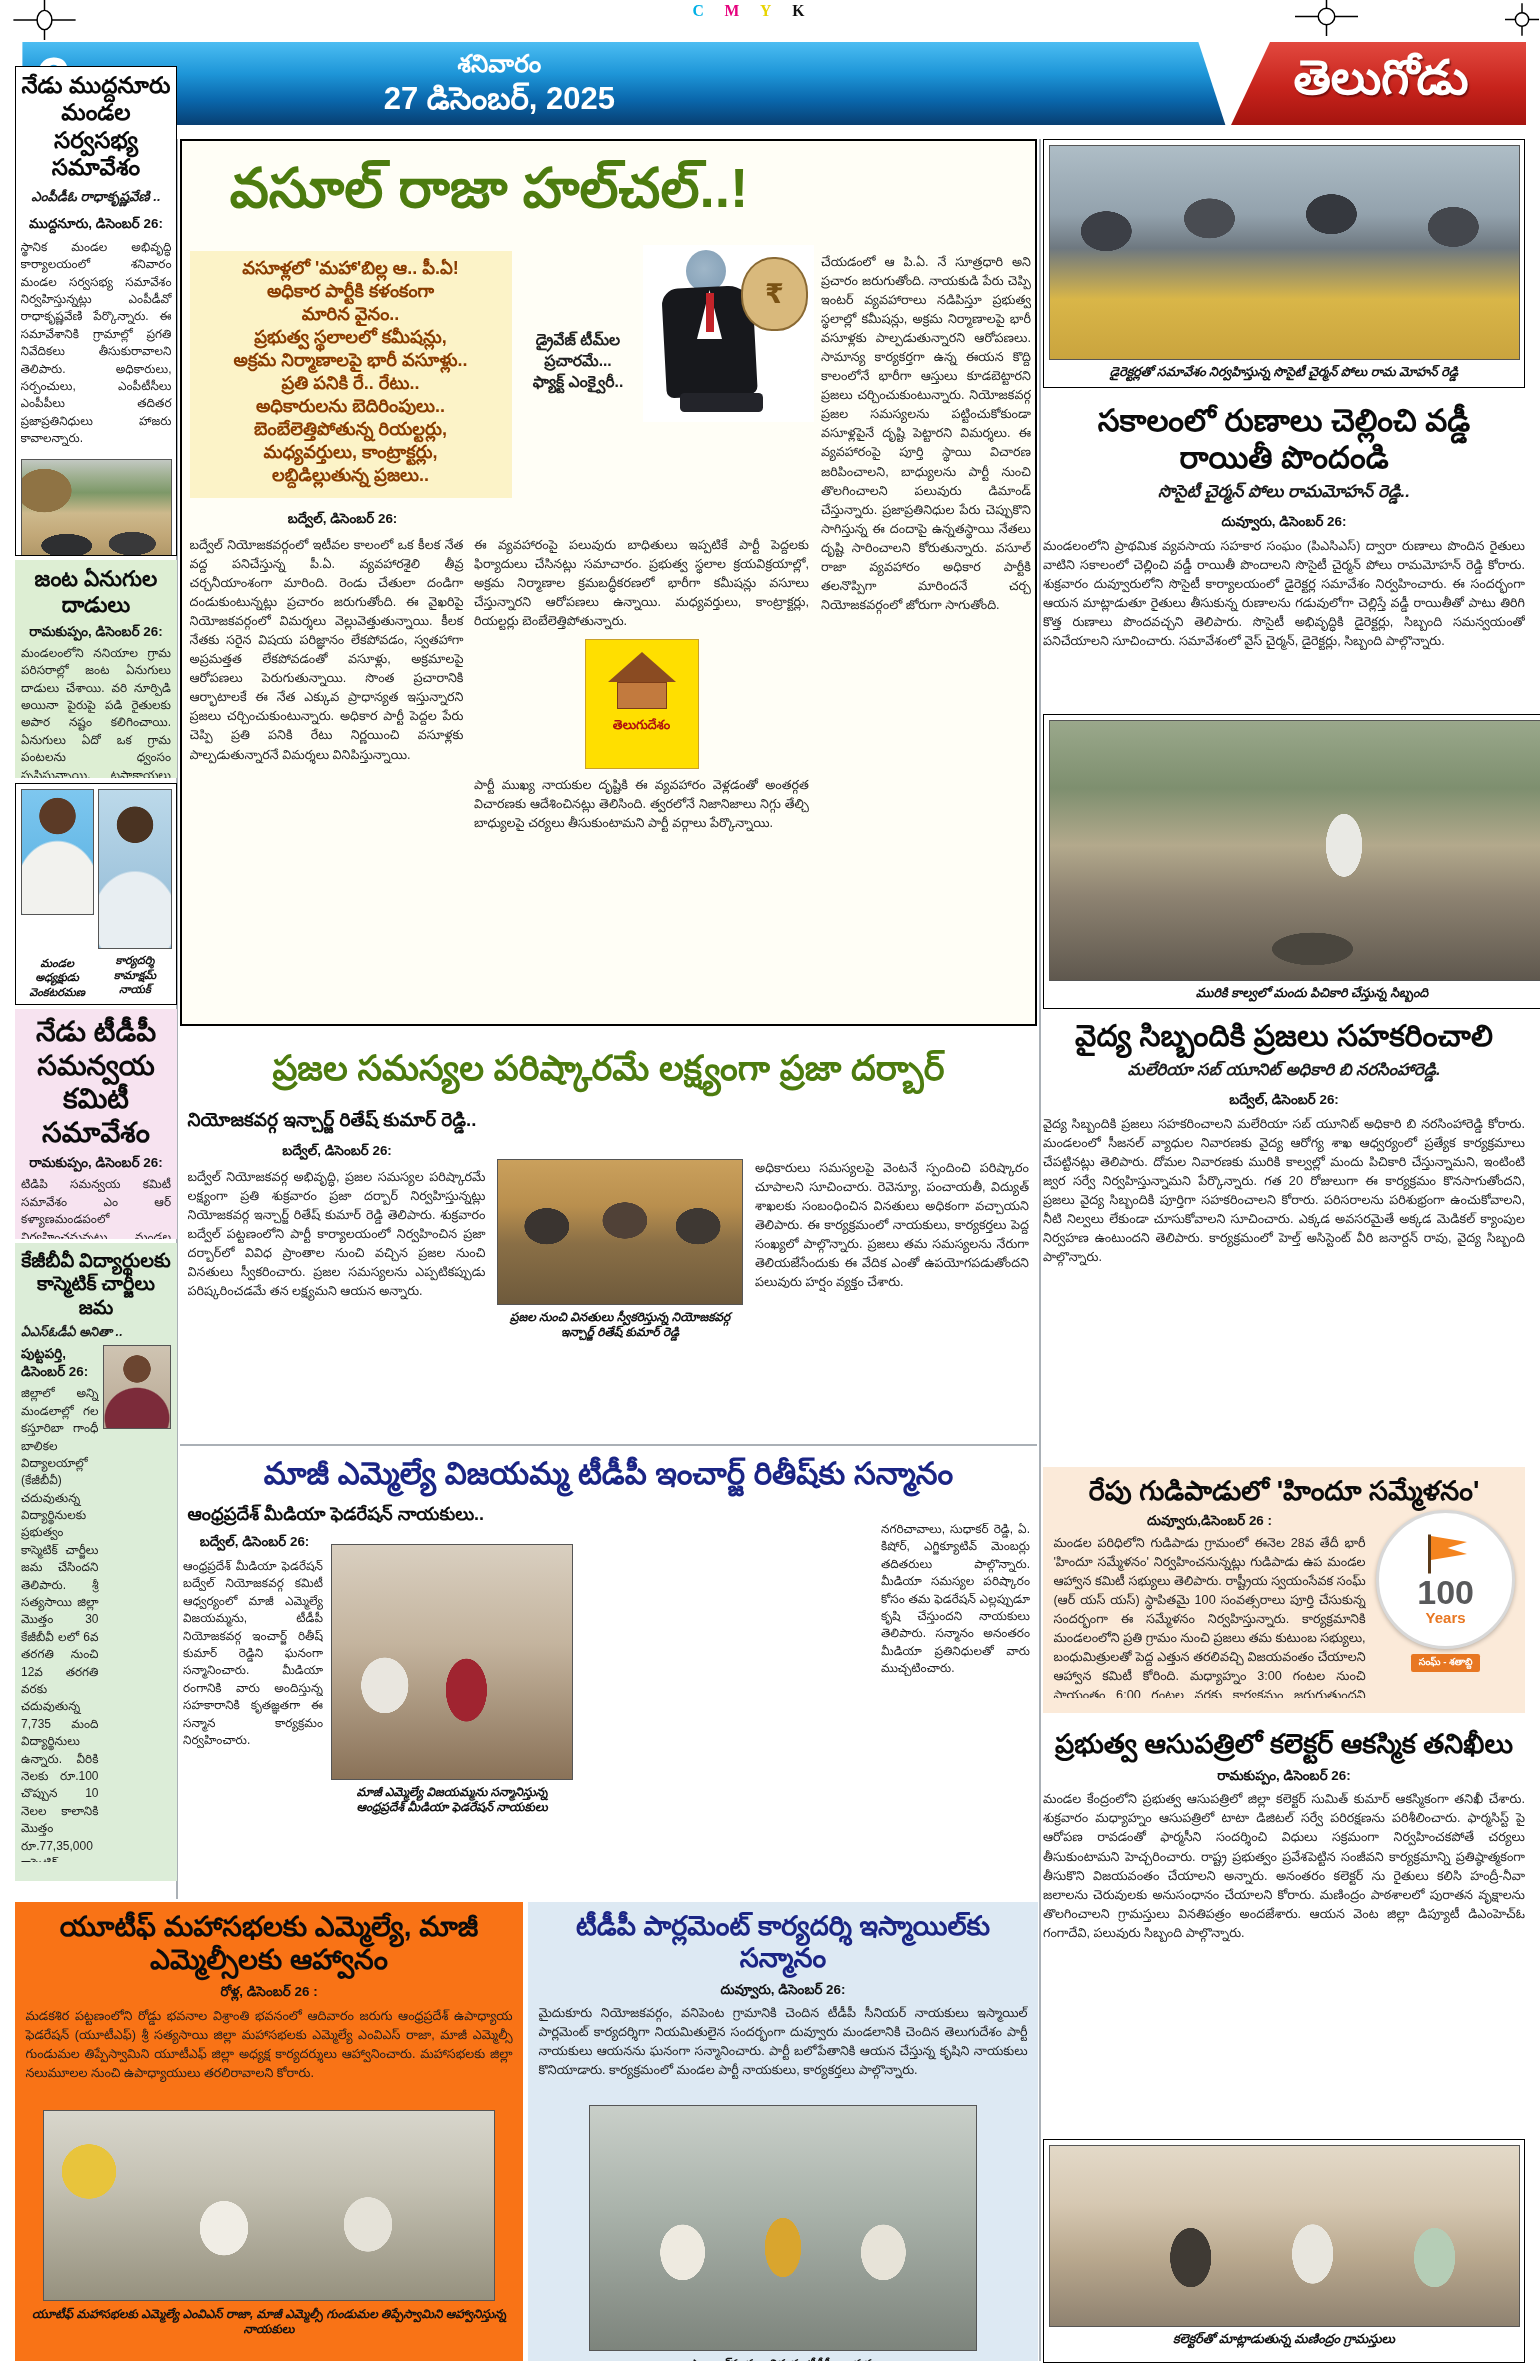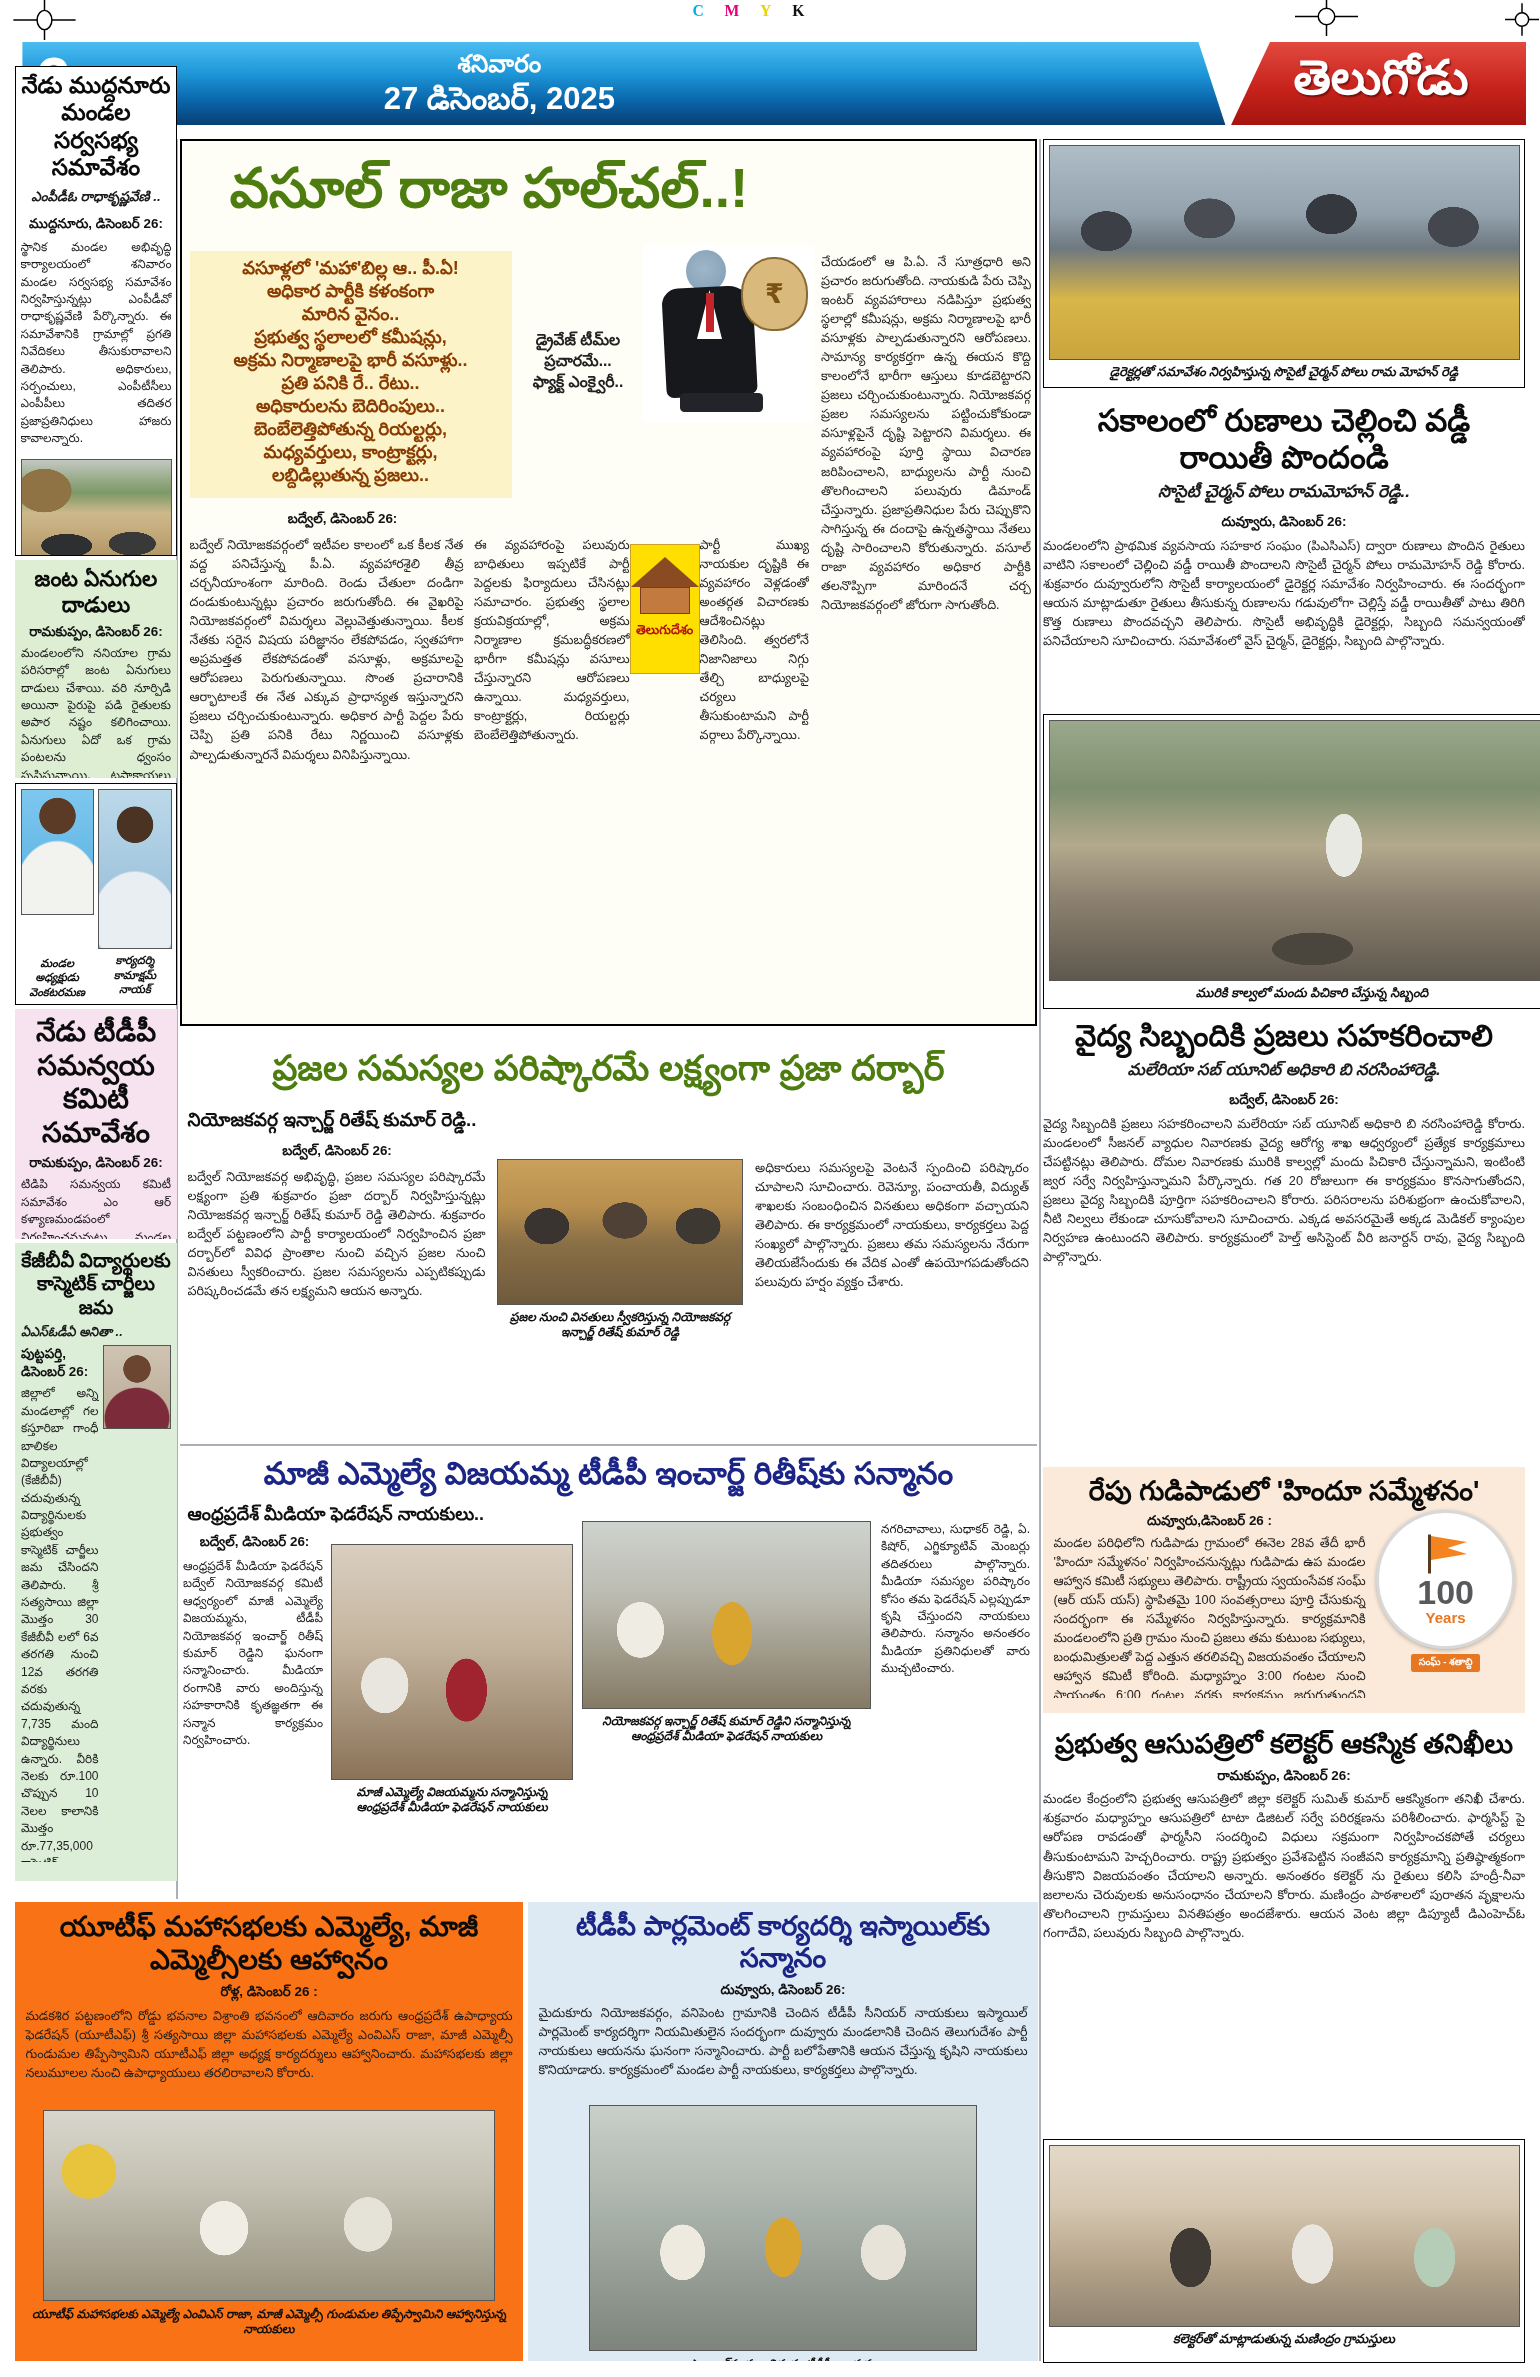--- a/index.html
+++ b/index.html
@@ -241,7 +241,7 @@
 
     <div class="abs body-txt just ohid" style="left:7.5px;top:395px;width:274px;height:477px;">బద్వేల్ నియోజకవర్గంలో ఇటీవల కాలంలో ఒక కీలక నేత వద్ద పనిచేస్తున్న పీ.ఏ. వ్యవహారశైలి తీవ్ర చర్చనీయాంశంగా మారింది. రెండు చేతులా దండిగా దండుకుంటున్నట్లు ప్రచారం జరుగుతోంది. ఈ వైఖరిపై నియోజకవర్గంలో విమర్శలు వెల్లువెత్తుతున్నాయి. కీలక నేతకు సరైన విషయ పరిజ్ఞానం లేకపోవడం, స్వతహాగా అప్రమత్తత లేకపోవడంతో వసూళ్లు, అక్రమాలపై ఆరోపణలు పెరుగుతున్నాయి. సొంత ప్రచారానికి ఆర్భాటాలకే ఈ నేత ఎక్కువ ప్రాధాన్యత ఇస్తున్నారని ప్రజలు చర్చించుకుంటున్నారు. అధికార పార్టీ పెద్దల పేరు చెప్పి ప్రతి పనికి రేటు నిర్ణయించి వసూళ్లకు పాల్పడుతున్నారనే విమర్శలు వినిపిస్తున్నాయి.</div>
 
-    <div class="abs" style="left:292px;top:395px;width:335px;height:477px;display:flex;flex-direction:row;overflow:hidden;">
+    <div class="abs" style="left:292px;top:395px;width:335px;height:477px;display:flex;flex-direction:column;overflow:hidden;">
       <div class="body-txt just">ఈ వ్యవహారంపై పలువురు బాధితులు ఇప్పటికే పార్టీ పెద్దలకు ఫిర్యాదులు చేసినట్లు సమాచారం. ప్రభుత్వ స్థలాల క్రయవిక్రయాల్లో, అక్రమ నిర్మాణాల క్రమబద్ధీకరణలో భారీగా కమీషన్లు వసూలు చేస్తున్నారని ఆరోపణలు ఉన్నాయి. మధ్యవర్తులు, కాంట్రాక్టర్లు, రియల్టర్లు బెంబేలెత్తిపోతున్నారు.</div>
       <div class="tdp-logo" style="width:112px;height:128px;margin:7.5px auto;">
         <div class="t-roof"></div>

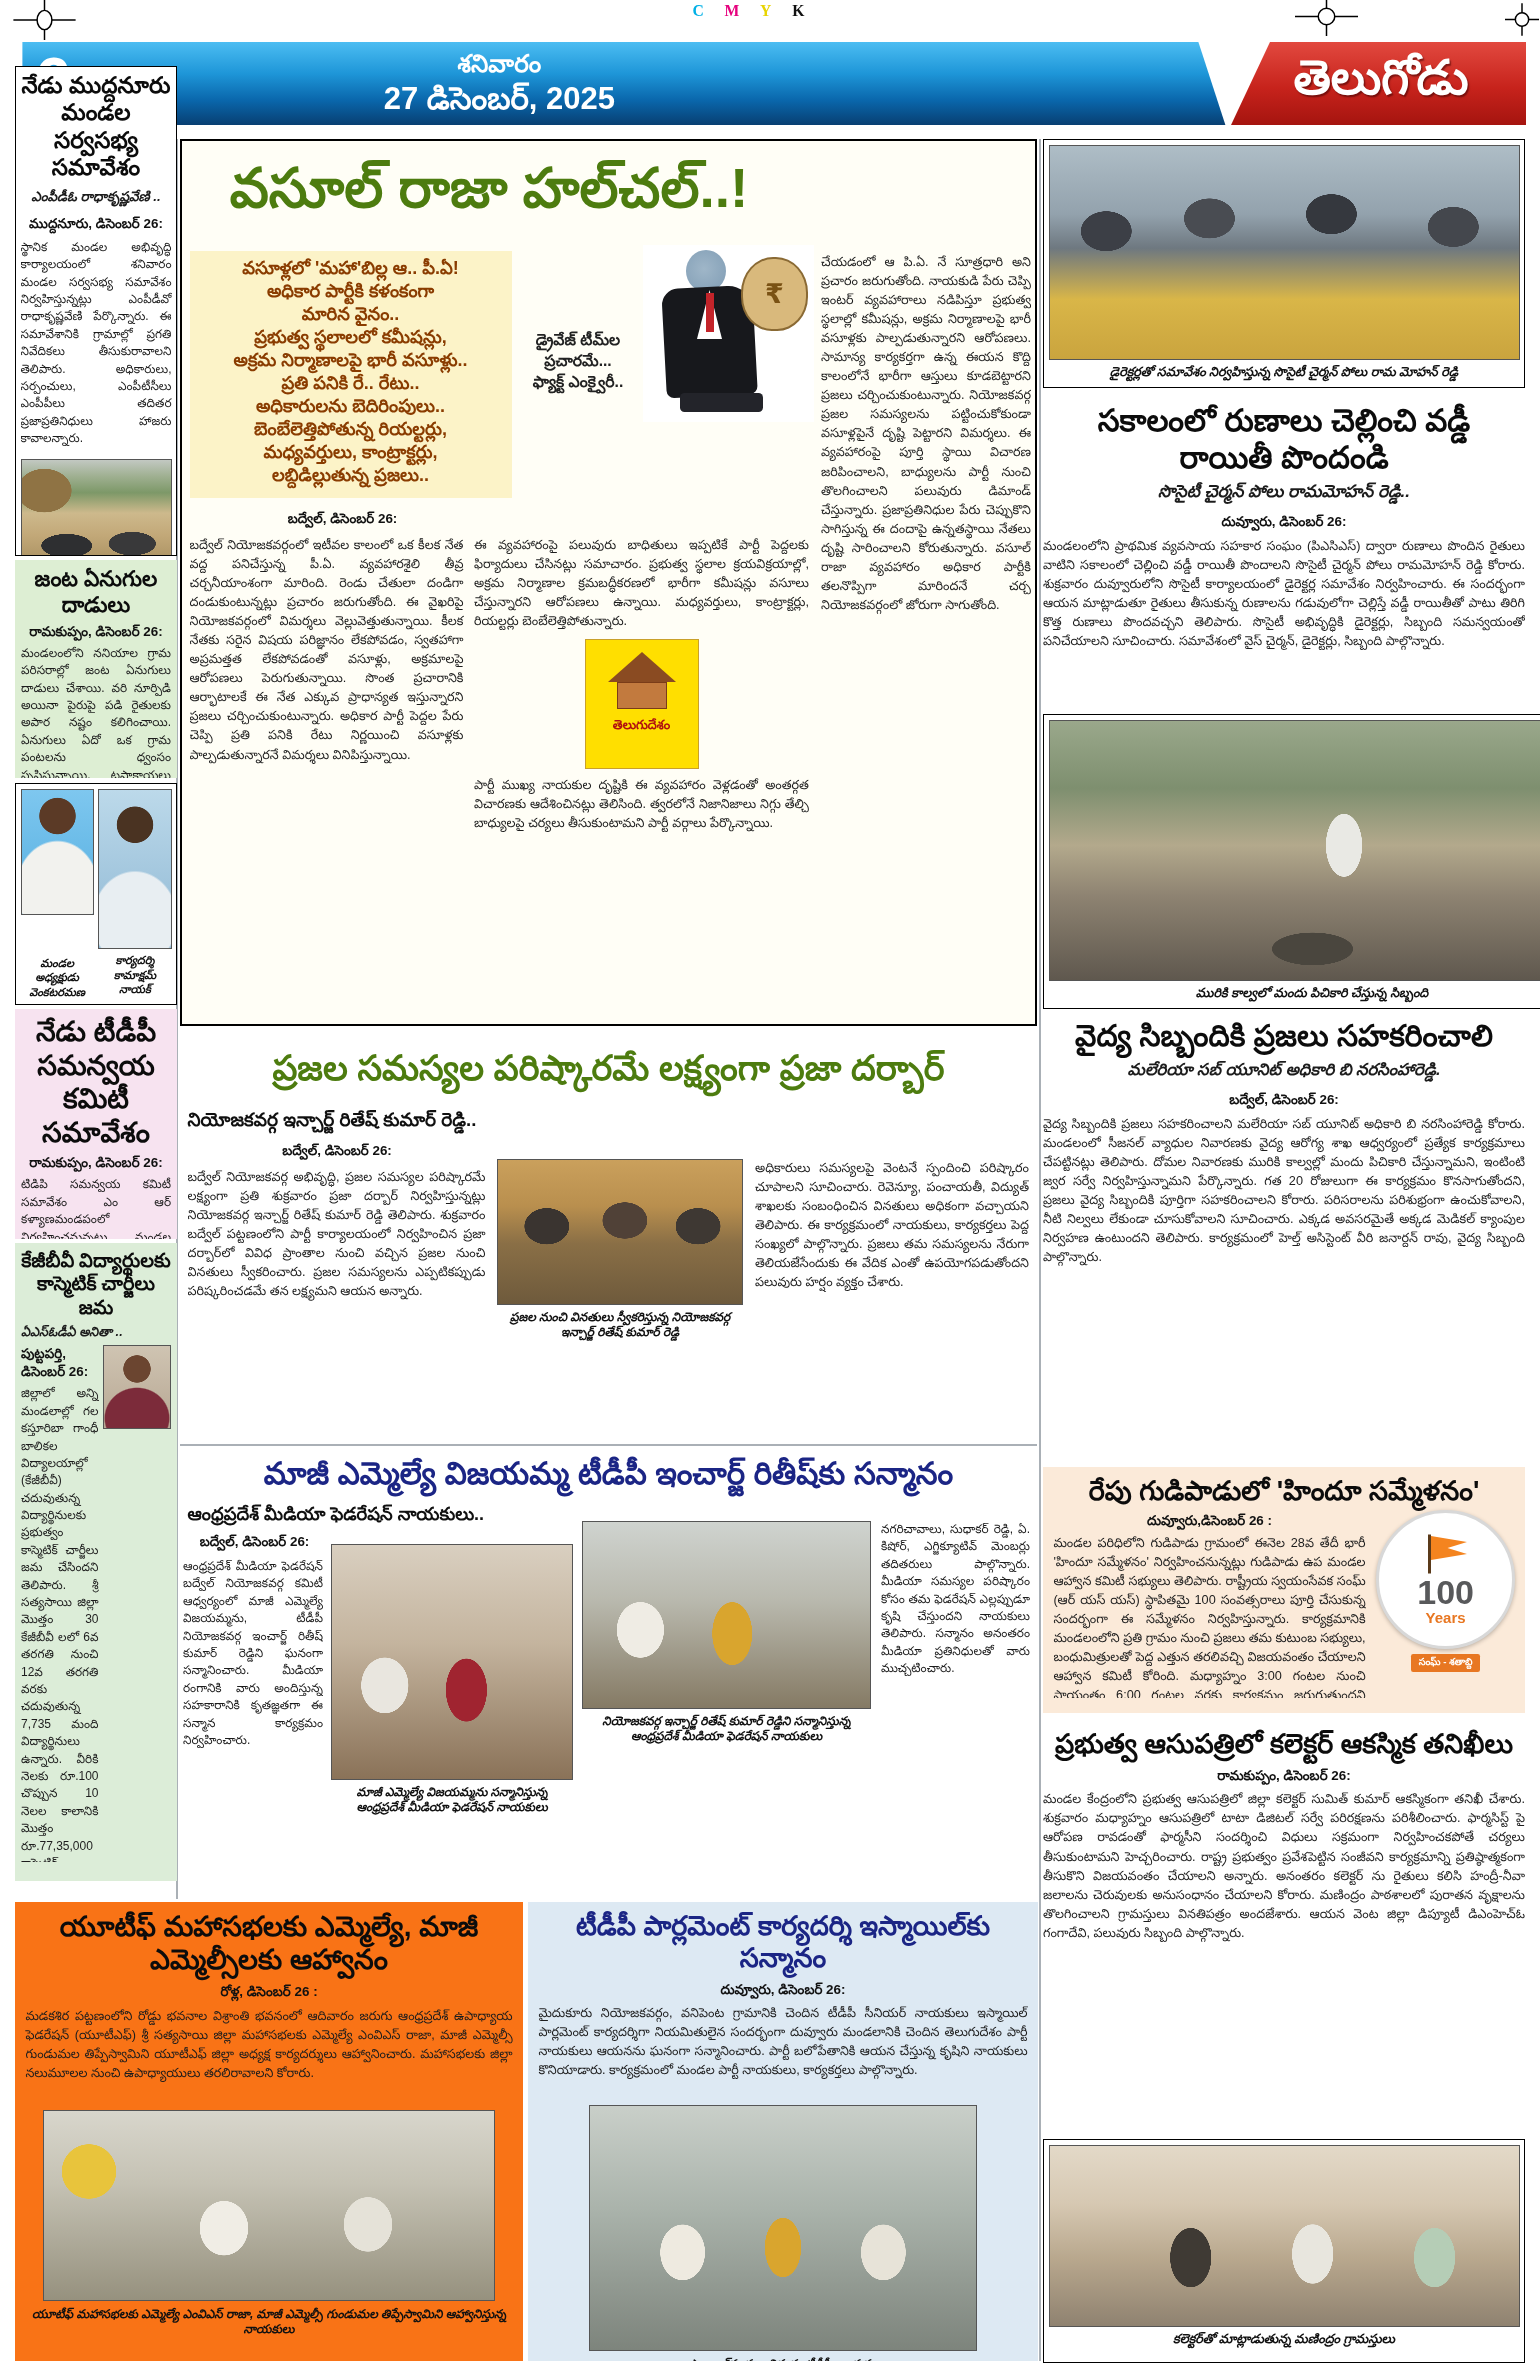--- a/index.html
+++ b/index.html
@@ -275,10 +275,6 @@
       <div class="photo ph-honor1" style="width:242px;height:236px;box-sizing:border-box;"></div>
       <div class="caption" style="margin-top:4.5px;">మాజీ ఎమ్మెల్యే విజయమ్మను సన్మానిస్తున్న ఆంధ్రప్రదేశ్ మీడియా ఫెడరేషన్ నాయకులు</div>
     </div>
-    <div class="abs" style="left:402px;top:75px;width:289px;">
-      <div class="photo ph-honor2" style="width:289px;height:188px;box-sizing:border-box;"></div>
-      <div class="caption" style="margin-top:4.5px;">నియోజకవర్గ ఇన్చార్జ్ రితేష్ కుమార్ రెడ్డిని సన్మానిస్తున్న ఆంధ్రప్రదేశ్ మీడియా ఫెడరేషన్ నాయకులు</div>
-    </div>
     <div class="abs body-sm just ohid" style="left:701px;top:75px;width:149px;height:350px;">నగరిచావాలు, సుధాకర్ రెడ్డి, ఏ. కిషోర్, ఎగ్జిక్యూటివ్ మెంబర్లు తదితరులు పాల్గొన్నారు. మీడియా సమస్యల పరిష్కారం కోసం తమ ఫెడరేషన్ ఎల్లప్పుడూ కృషి చేస్తుందని నాయకులు తెలిపారు. సన్మానం అనంతరం మీడియా ప్రతినిధులతో వారు ముచ్చటించారు.</div>
   </div>
 

